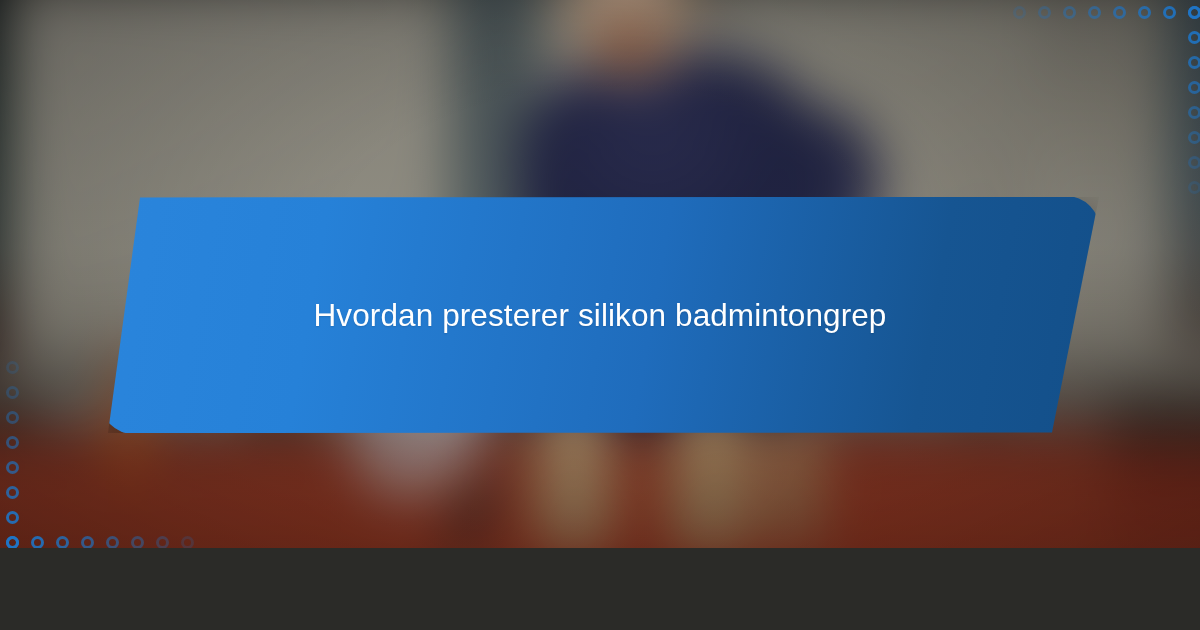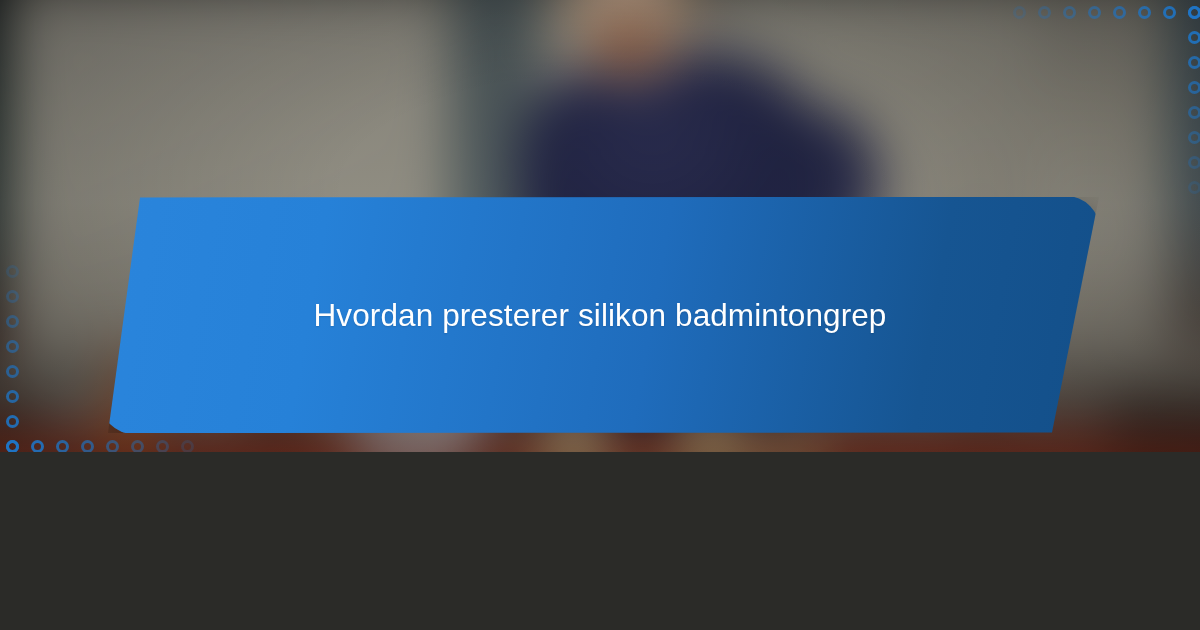--- a/index.html
+++ b/index.html
@@ -13,7 +13,7 @@
 
   #stage {
     position:relative;
-    width:1200px; height:452px;
+    width:1200px; height:548px;
     overflow:hidden;
   }
 

